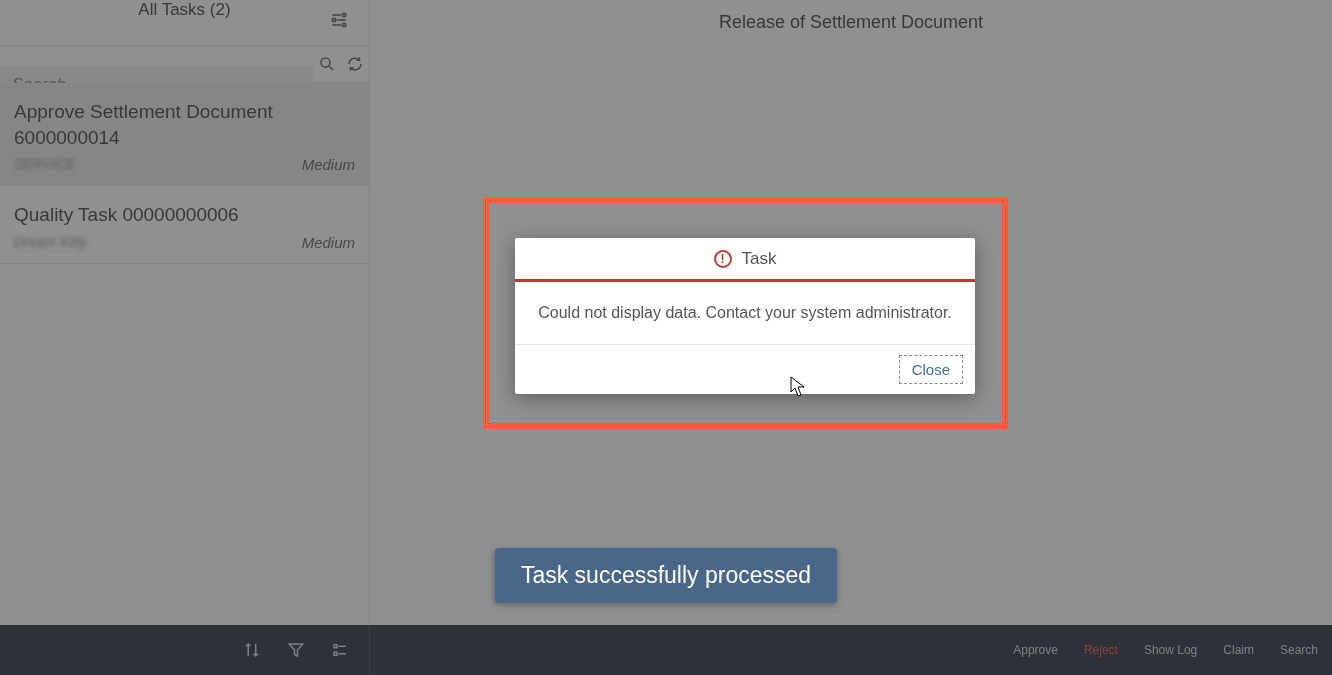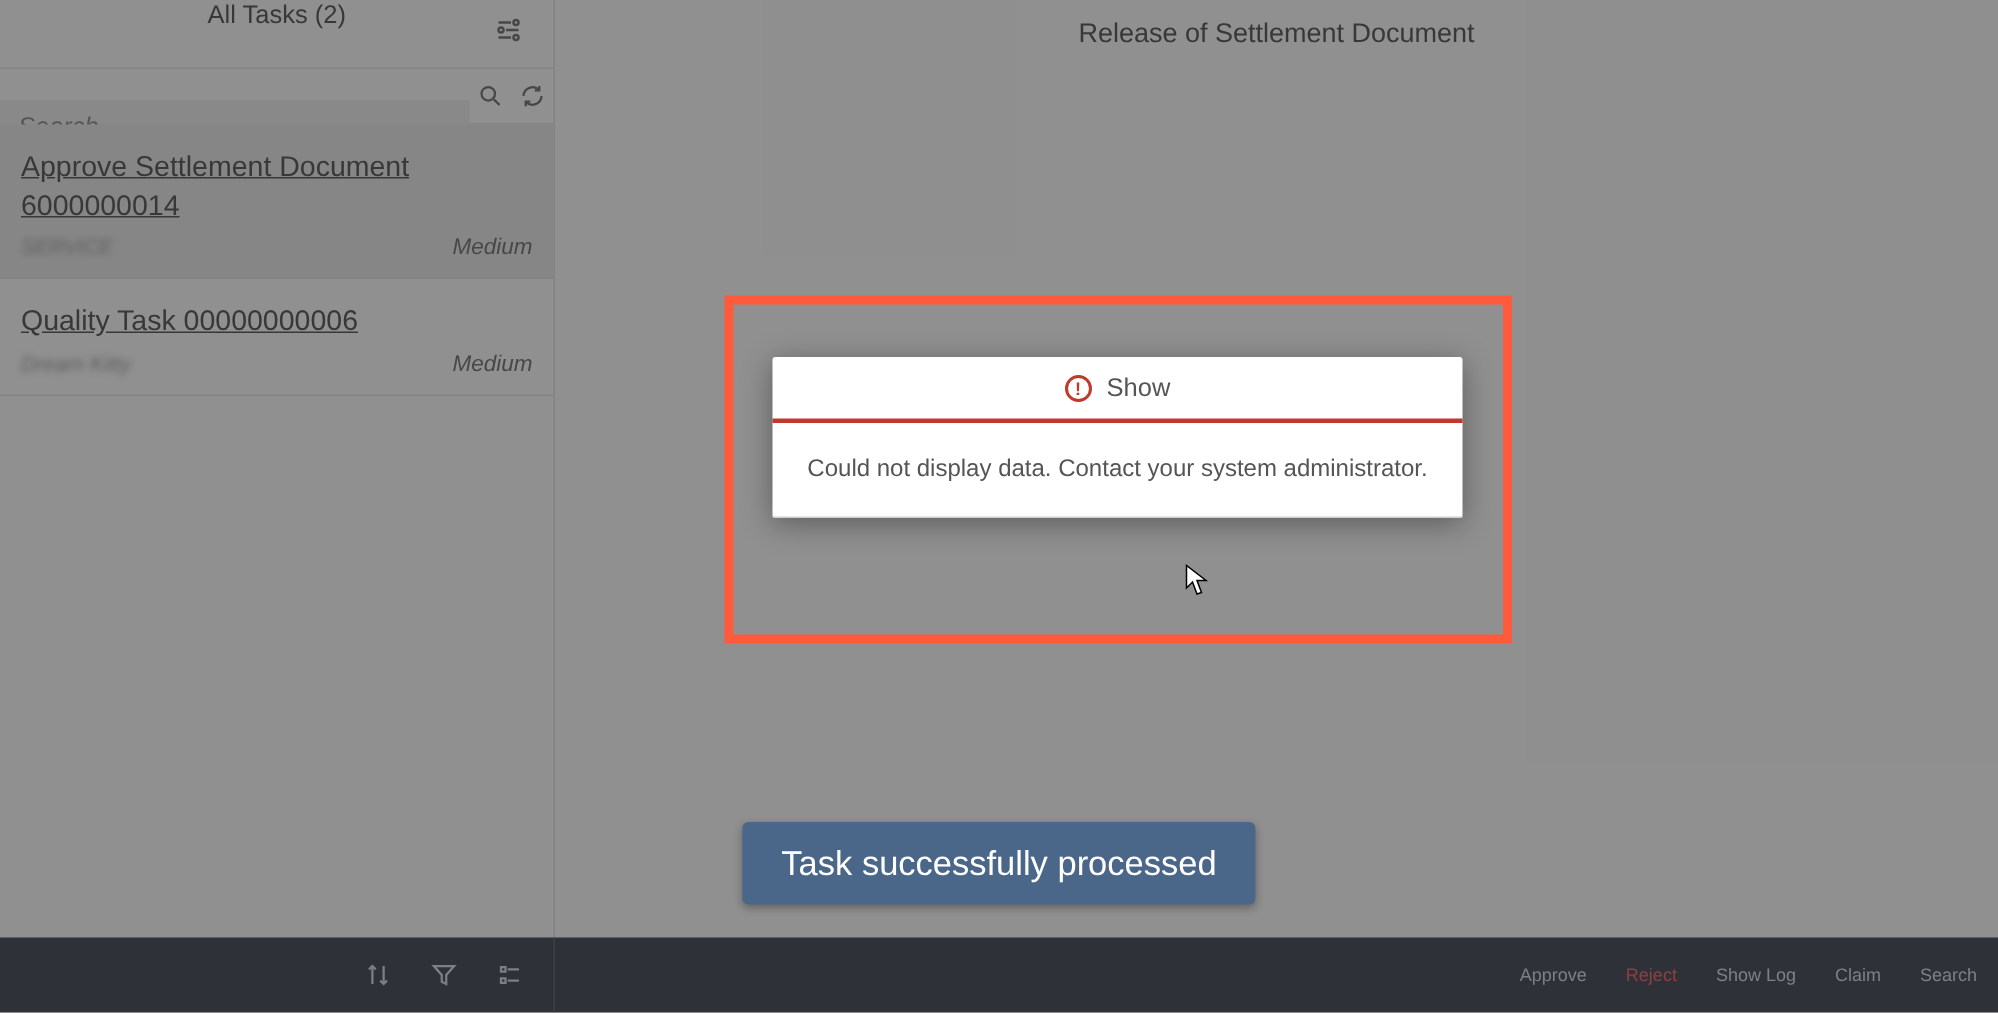--- a/index.html
+++ b/index.html
@@ -22,7 +22,7 @@
   .task-list { flex:1; }
   .task-item { padding: 16px 14px 12px 14px; border-bottom: 1px solid #d9d9d9; cursor:pointer; }
   .task-item.selected { background: #e0e0e0; }
-  .task-title { font-size: 19px; color: #333; margin-bottom: 6px; line-height: 1.35; text-decoration: underline; }
+  .task-title { font-size: 19px; color: #333; margin-bottom: 6px; line-height: 1.35; }
   .task-meta { display:flex; justify-content:space-between; align-items:flex-start;font-style:italic; }
   .task-sub { font-size: 14px; color: #888; filter: blur(2px); }
   .task-priority { font-size: 15px; color: #555; }

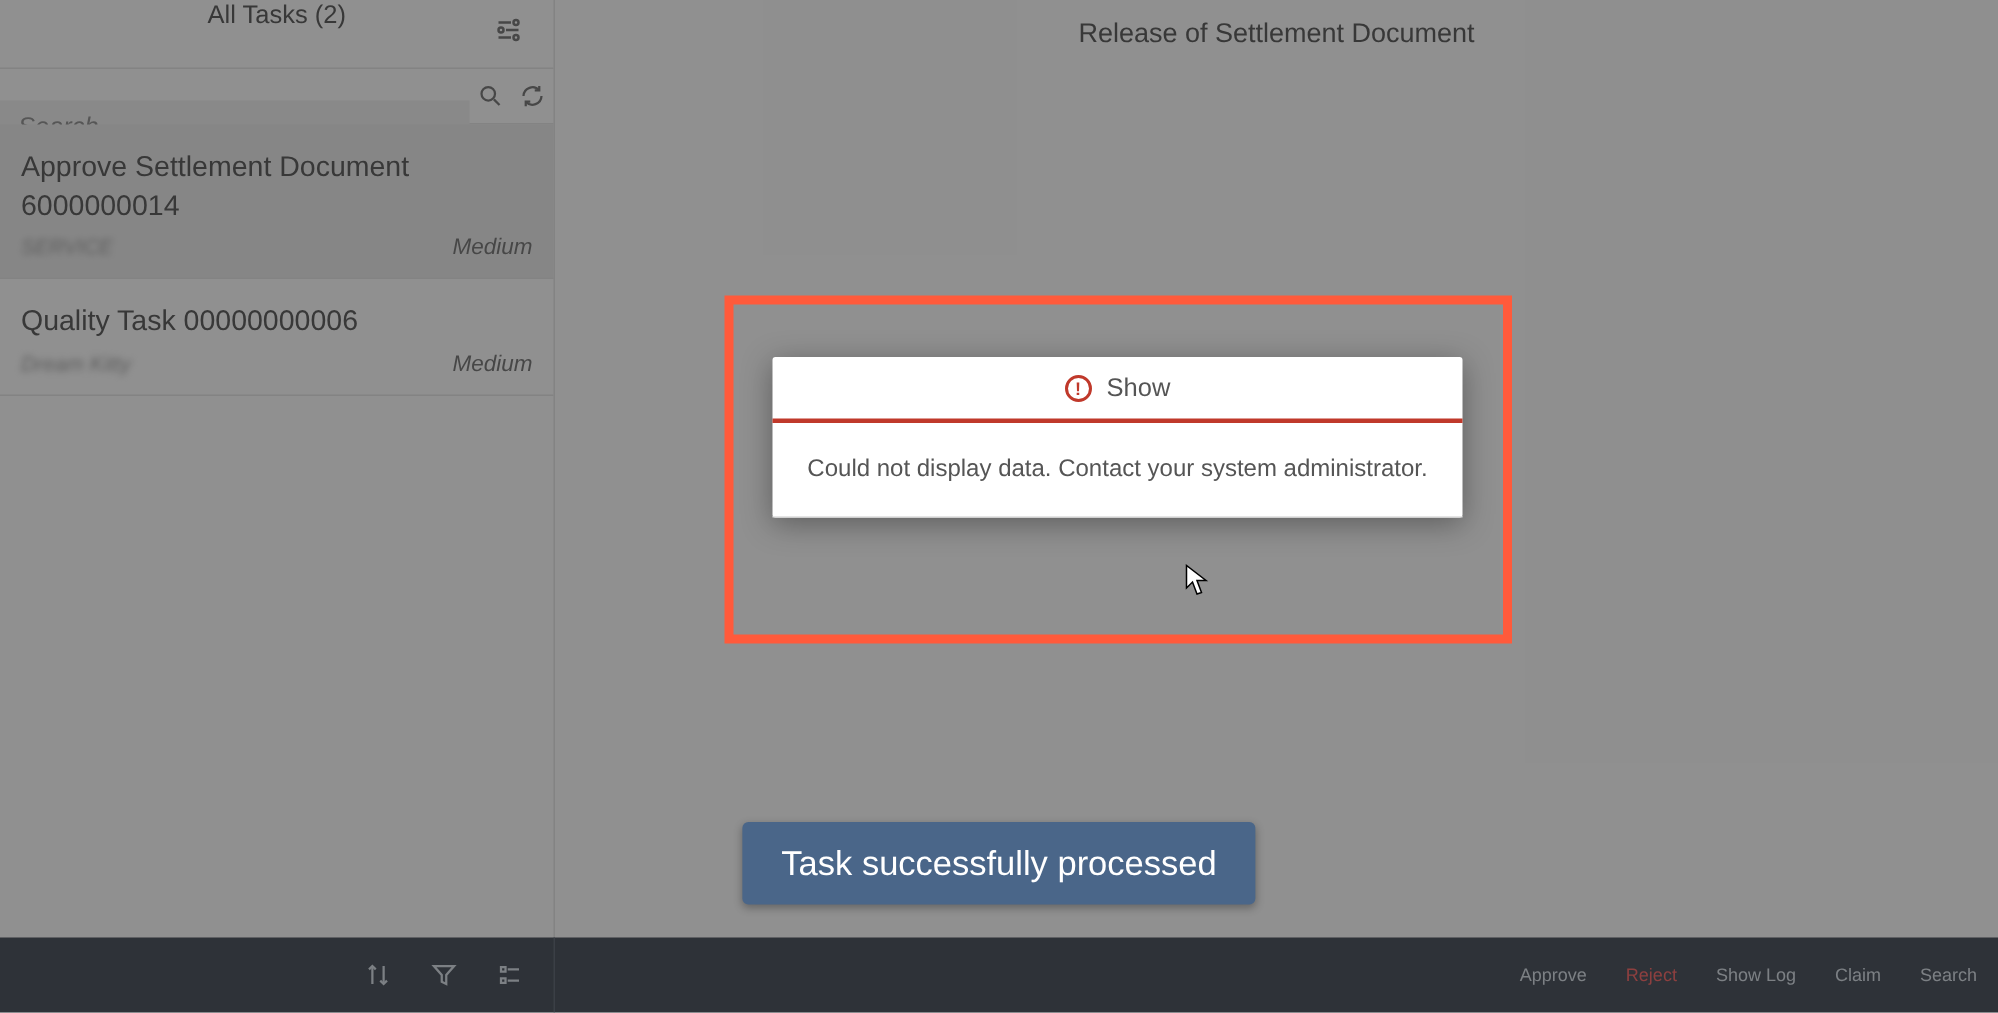--- a/index.html
+++ b/index.html
@@ -163,7 +163,7 @@
 <div class="dialog">
   <div class="dialog-header">
     <span class="err-icon">!</span>
-    <span class="dialog-title">Show</span>
+    <span class="dialog-title">Task</span>
   </div>
   <div class="dialog-body">Could not display data. Contact your system administrator.</div>
 </div>

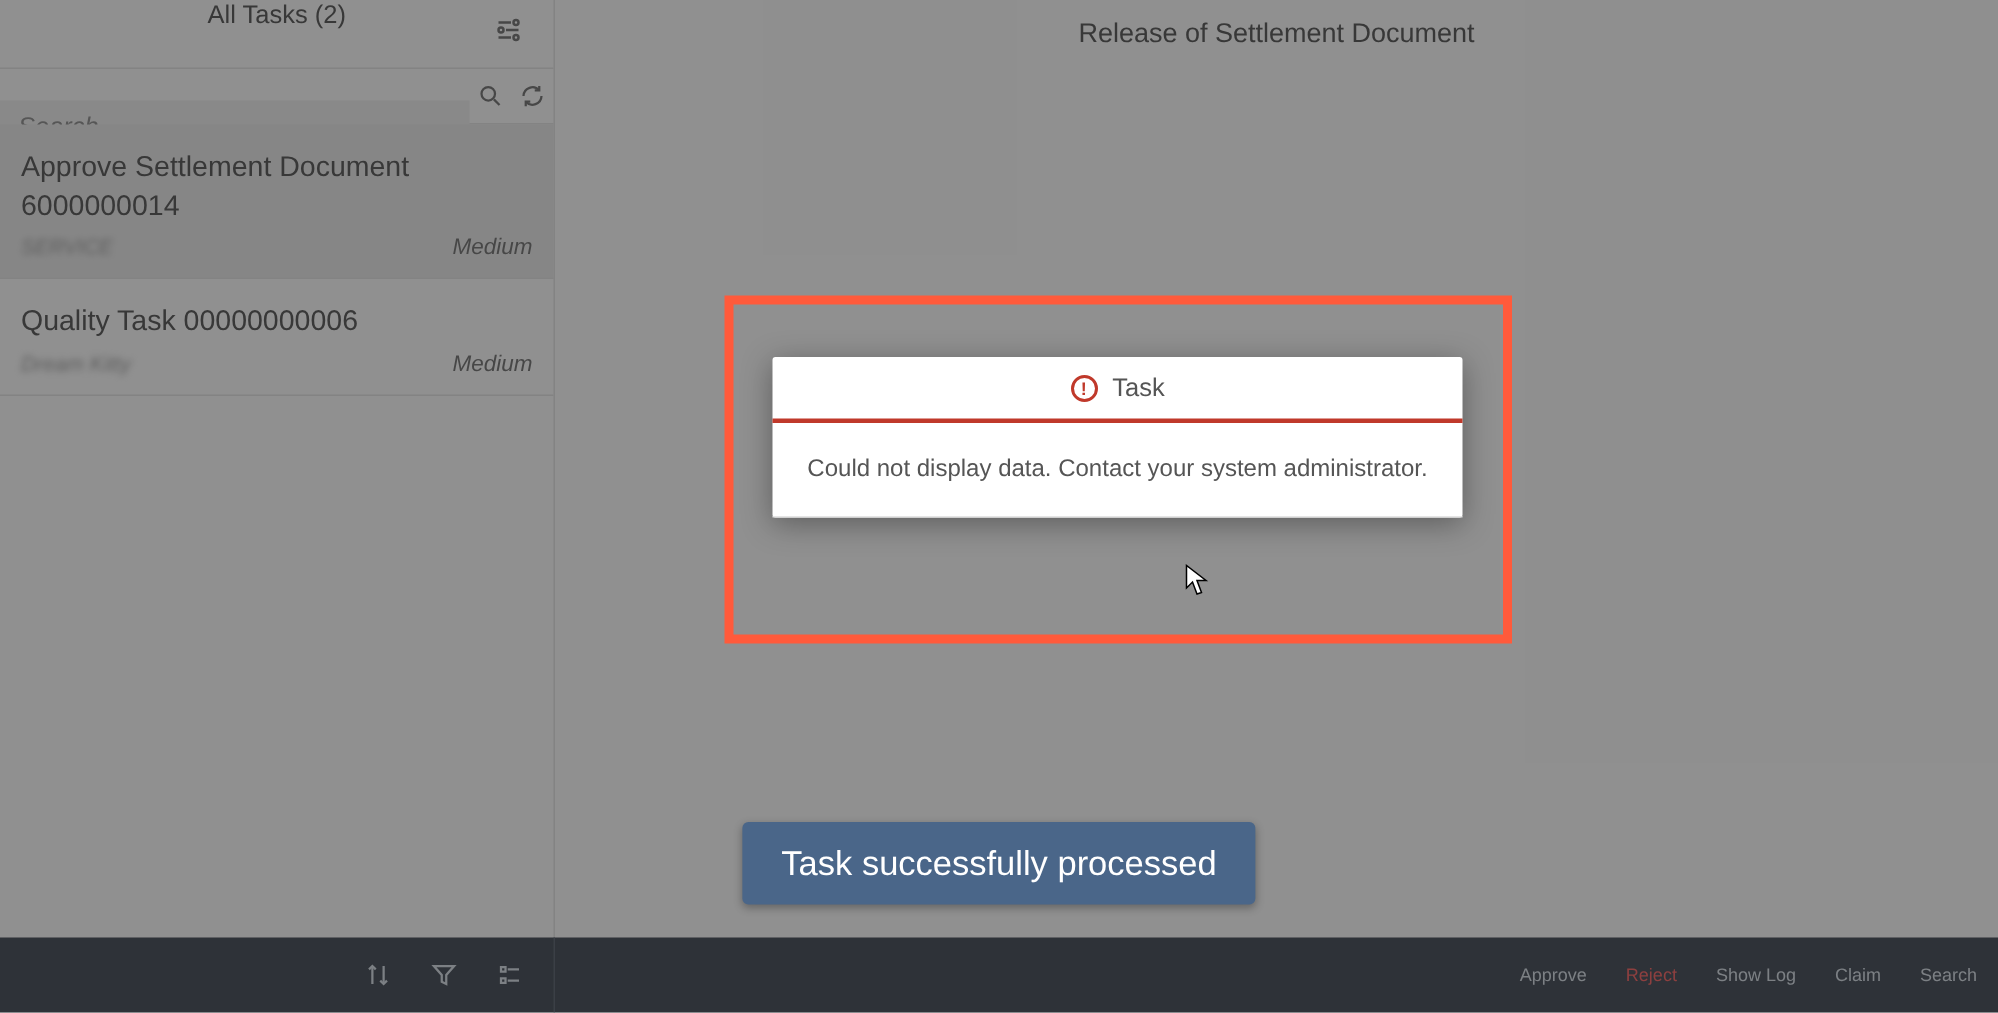--- a/index.html
+++ b/index.html
@@ -166,6 +166,9 @@
     <span class="dialog-title">Task</span>
   </div>
   <div class="dialog-body">Could not display data. Contact your system administrator.</div>
+  <div class="dialog-footer">
+    <button class="close-btn">Close</button>
+  </div>
 </div>
 
 <div class="highlight-box"></div>

